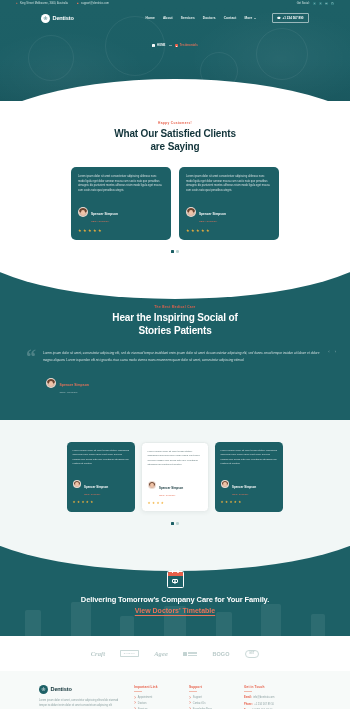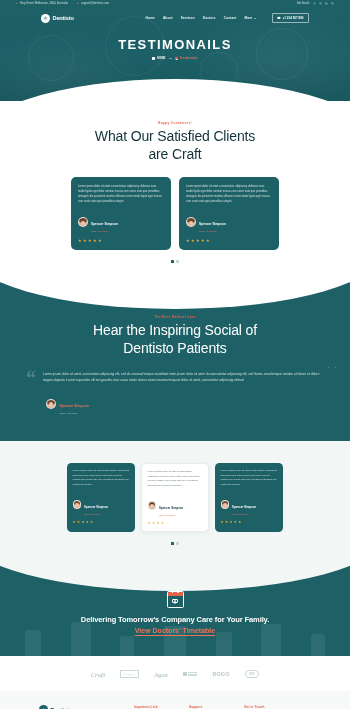--- a/index.html
+++ b/index.html
@@ -294,7 +294,6 @@
     </div>
 
     <div class="hero-body">
-      <div class="hero-title">TESTIMONAILS</div>
       <div class="crumbs">
         <span class="crumb crumb-home">
           <span class="dot">⌂</span>

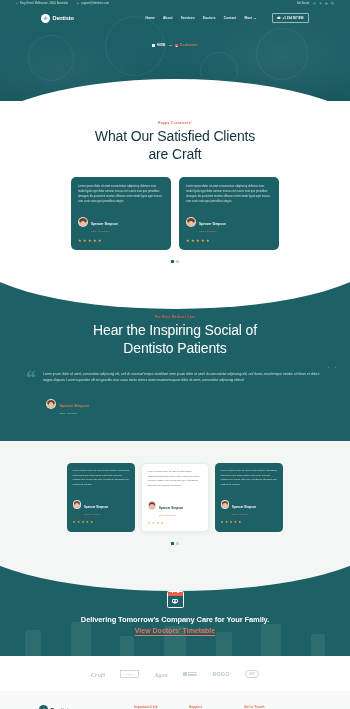--- a/index.html
+++ b/index.html
@@ -91,7 +91,7 @@
   .sec-head { text-align:center; }
   .eyebrow { color:#e8604a; font-size:3.2px; font-weight:700;
     letter-spacing:.35px; }
-  .sec-title { font-size:14px; font-weight:400; color:#12343a;
+  .sec-title { font-size:10px; font-weight:700; color:#12343a;
     line-height:1.28; margin-top:3px; letter-spacing:-.15px; }
   .sec-title.light { color:#ffffff; }
 

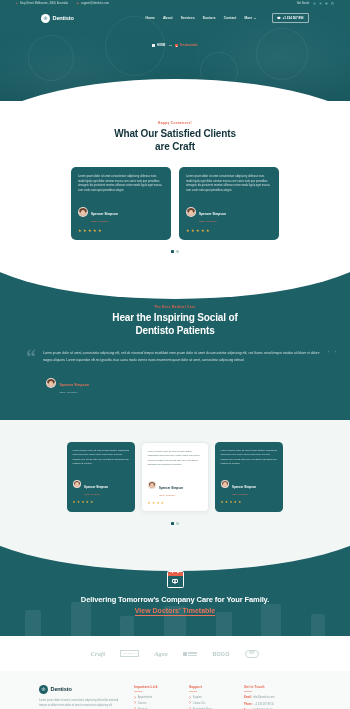--- a/index.html
+++ b/index.html
@@ -314,7 +314,7 @@
       <div class="eyebrow">Happy Customers!</div>
       <div class="sec-title">
         <span>What Our Satisfied Clients</span><br>
-        <span>are Craft</span>
+        <span>are Saying</span>
       </div>
     </div>
 

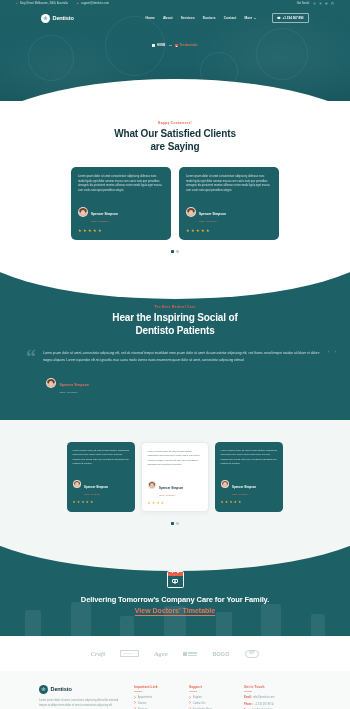--- a/index.html
+++ b/index.html
@@ -374,7 +374,7 @@
         <div class="eyebrow">The Best Medical Care</div>
         <div class="sec-title light">
           <span>Hear the Inspiring Social of</span><br>
-          <span>Dentisto Patients</span>
+          <span>Stories Patients</span>
         </div>
       </div>
 

